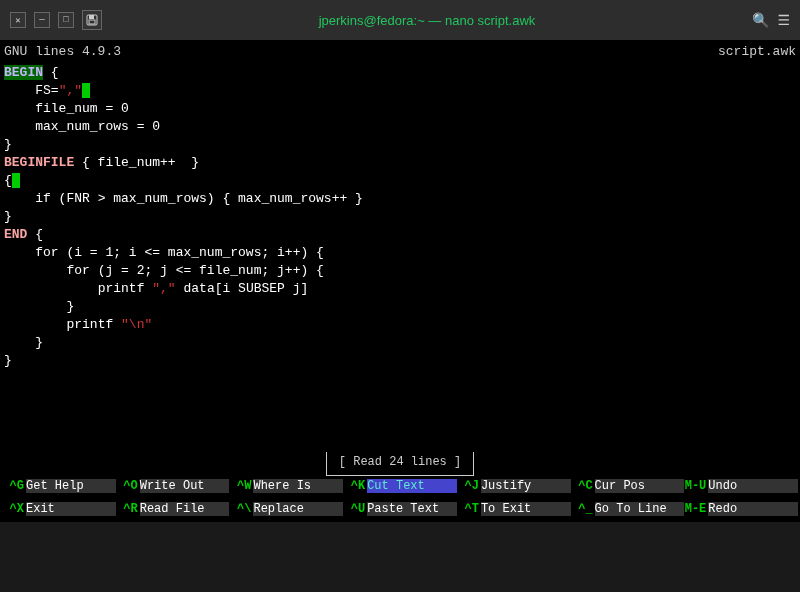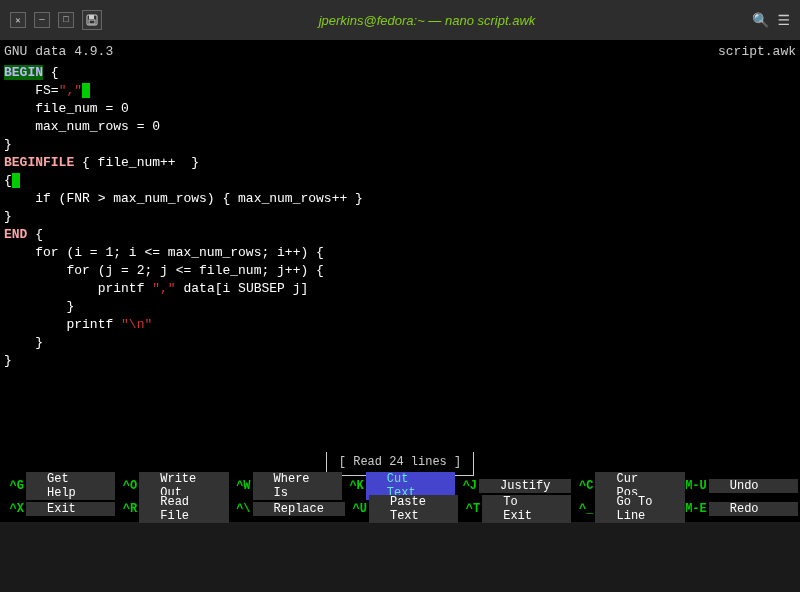--- a/index.html
+++ b/index.html
@@ -23,7 +23,7 @@
       cursor: pointer;
       color: #ccc; font-size: 9px;
     }
-    .title-bar-title { color: #84cc16; font-size: 13px; font-family: sans-serif; font-style: italic; }
+    .title-bar-title { color: #22c55e; font-size: 13px; font-family: sans-serif; }
     .title-bar-actions { display: flex; gap: 8px; }
     .tb-action { color: #ccc; font-size: 14px; cursor: pointer; }
 

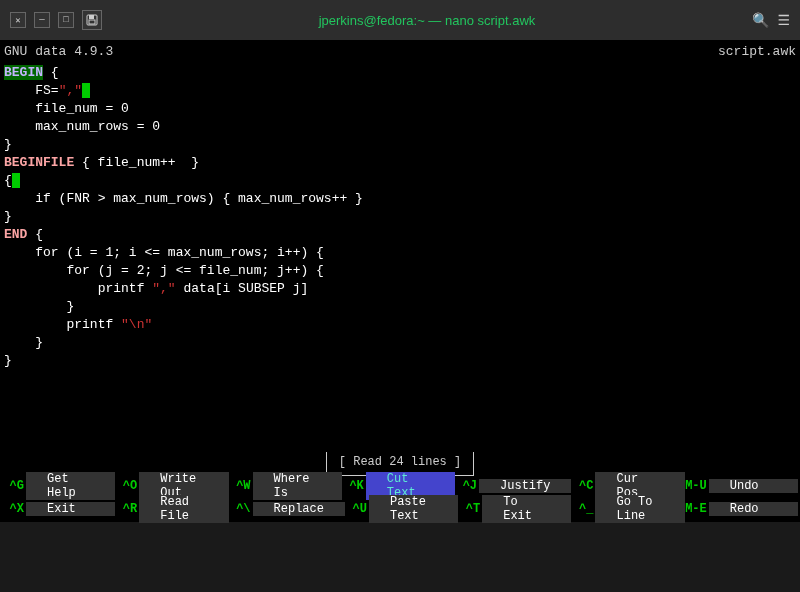--- a/index.html
+++ b/index.html
@@ -147,7 +147,7 @@
 </div>
 
 <div class="nano-header">
-  <span>GNU data 4.9.3</span>
+  <span>GNU lines 4.9.3</span>
   <span>script.awk</span>
 </div>
 

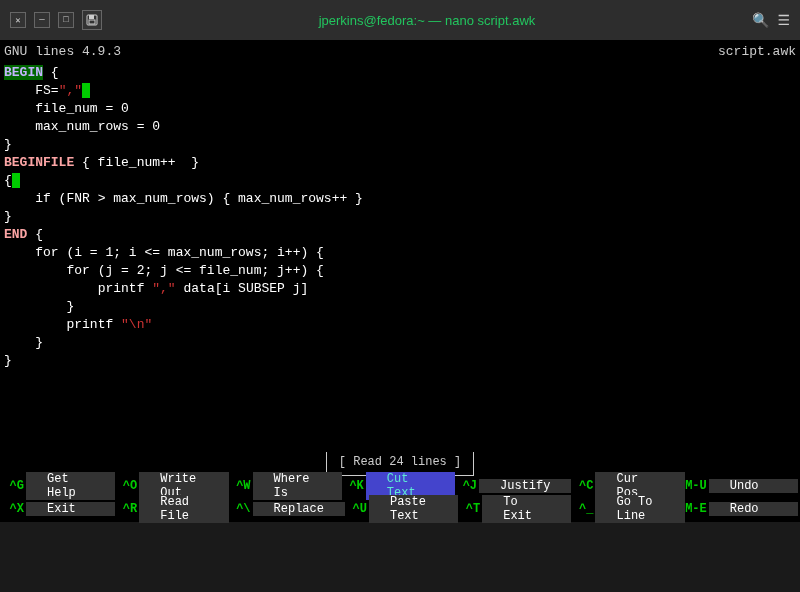--- a/index.html
+++ b/index.html
@@ -115,7 +115,7 @@
       font-size: 12px;
       font-family: 'Courier New', monospace;
       background: #333;
-      padding: 0 21px;
+      padding: 0 0;
       flex: 1;
     }
     .shortcut-label.highlight {

